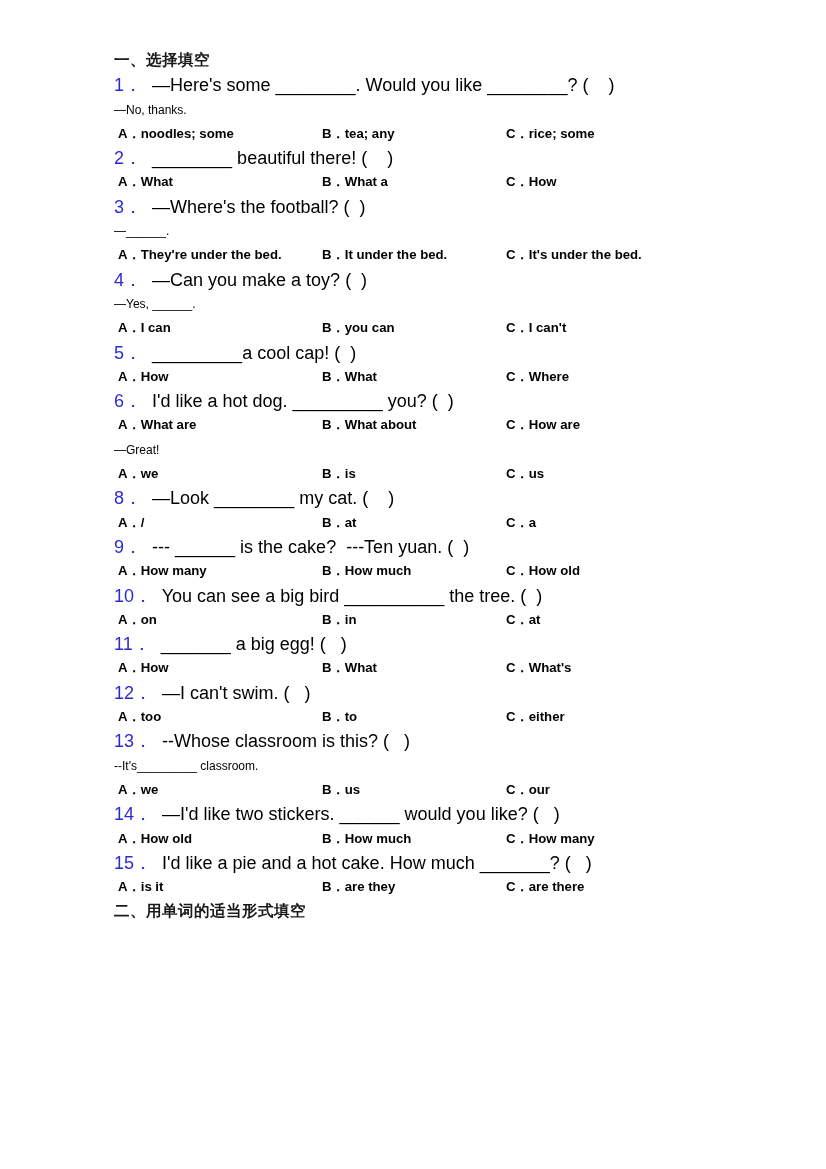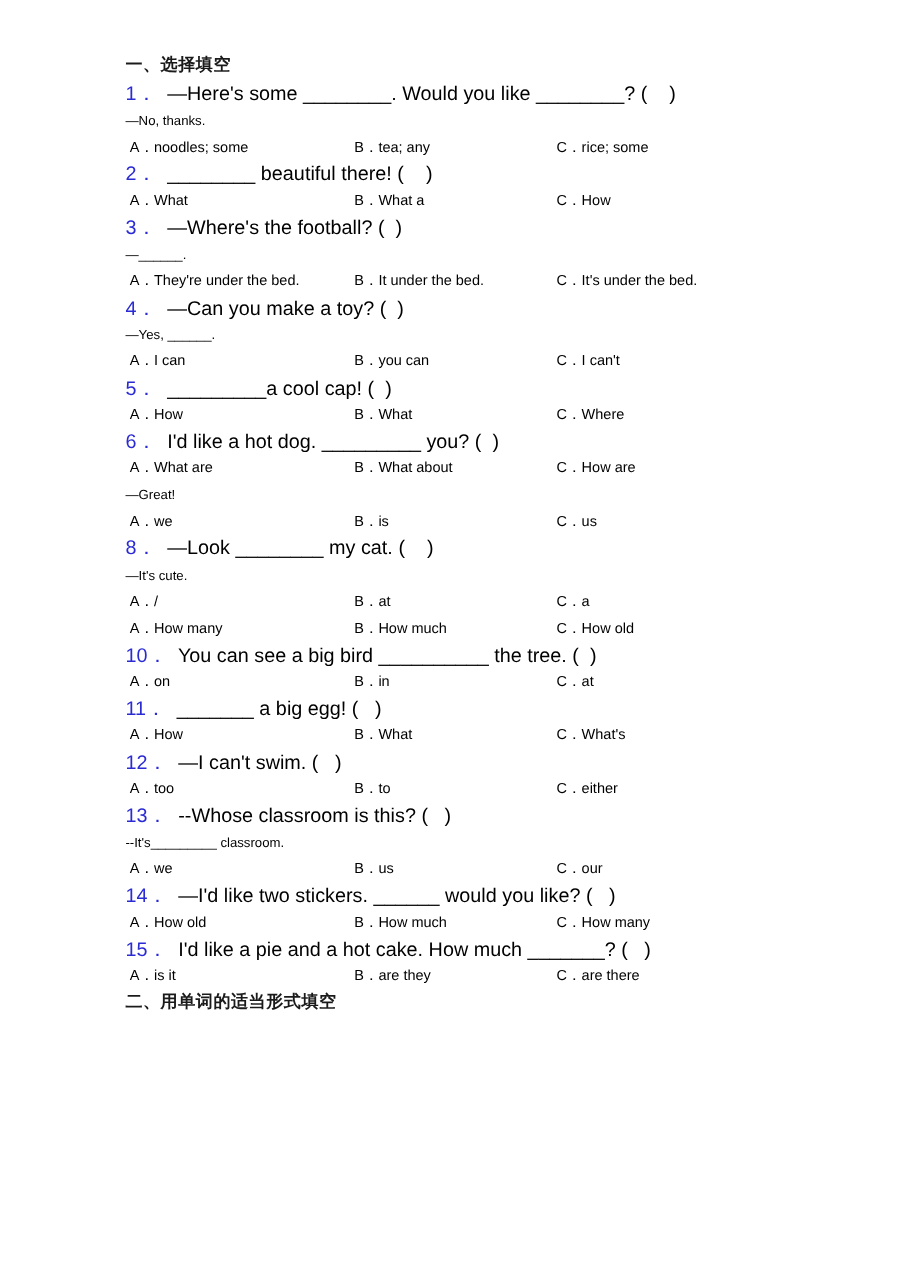--- a/index.html
+++ b/index.html
@@ -54,6 +54,7 @@
     position: absolute;
     top: 0;
     white-space: pre;
+    font-weight: bold;
   }
   .opt-a { left: 4px; }
   .opt-b { left: 208px; }

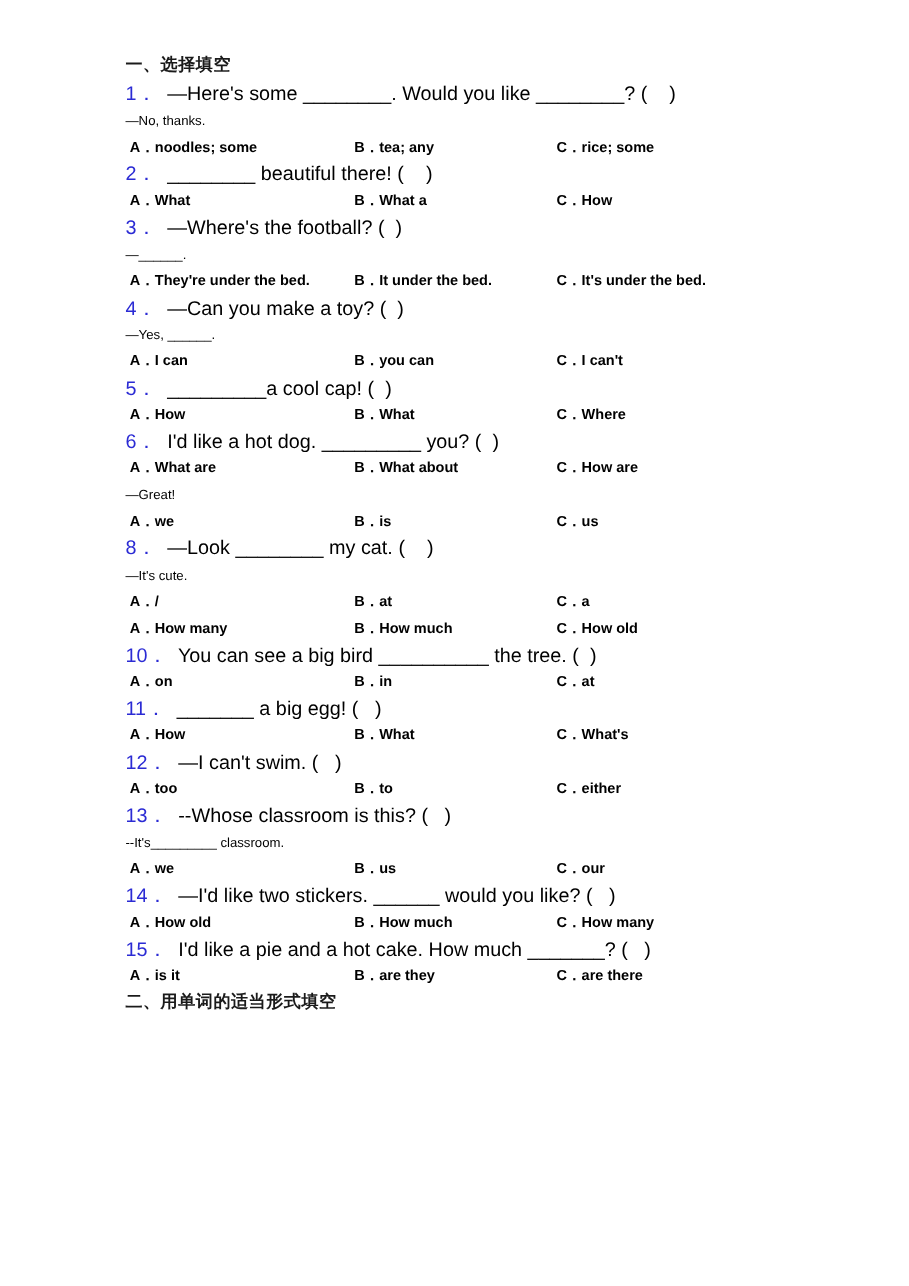--- a/index.html
+++ b/index.html
@@ -90,7 +90,6 @@
       <div class="cont">—Great!</div>
       <div class="opts"><span class="opt opt-a">A．we</span><span class="opt opt-b">B．is</span><span class="opt opt-c">C．us</span></div>
       <div class="qline"><span class="qnum">8．</span><span>  </span><span>—Look ________ my cat. (    )</span></div>
-      <div class="cont">—It's cute.</div>
       <div class="opts"><span class="opt opt-a">A．/</span><span class="opt opt-b">B．at</span><span class="opt opt-c">C．a</span></div>
       <div class="opts"><span class="opt opt-a">A．How many</span><span class="opt opt-b">B．How much</span><span class="opt opt-c">C．How old</span></div>
       <div class="qline"><span class="qnum">10．</span><span>  </span><span>You can see a big bird __________ the tree. (  )</span></div>

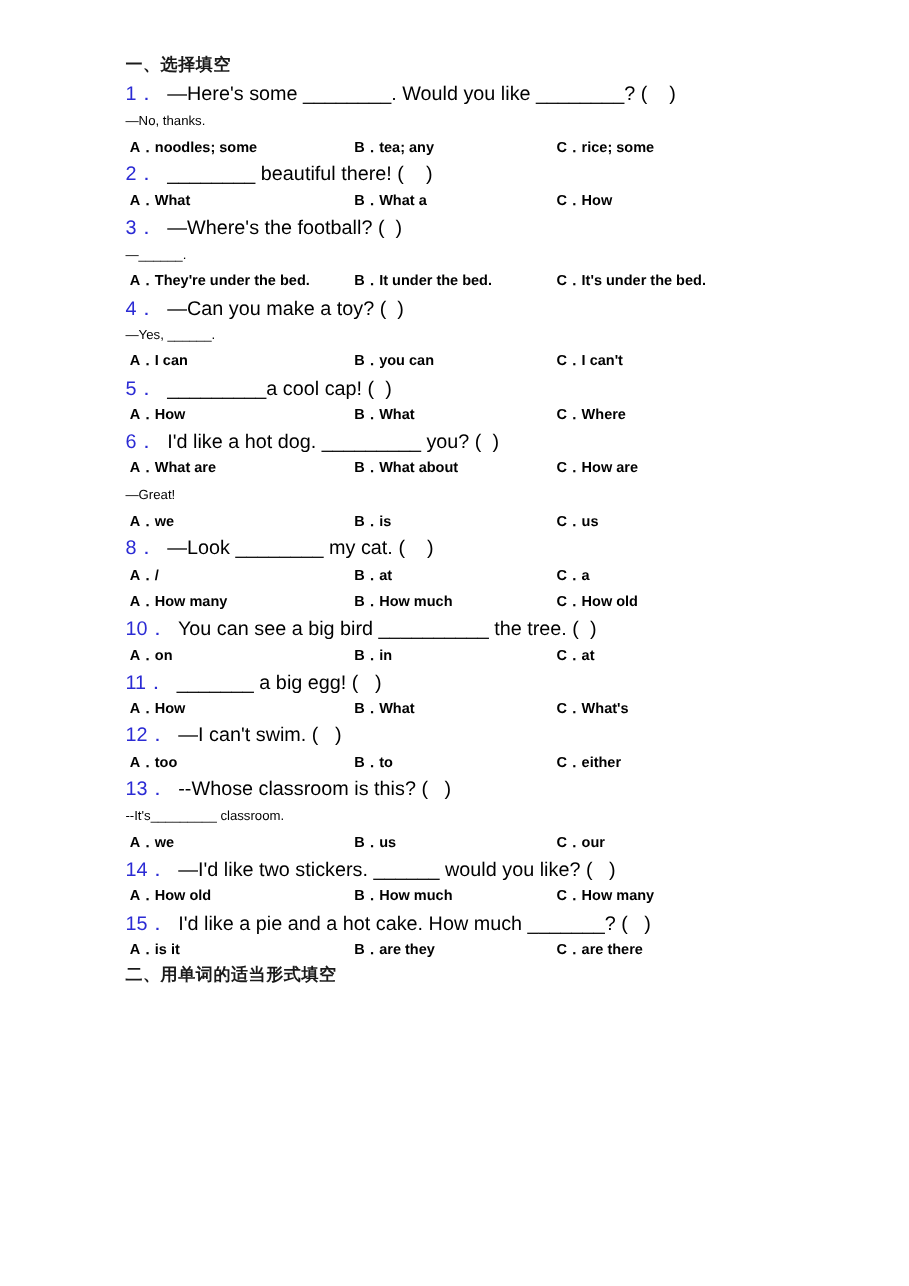--- a/index.html
+++ b/index.html
@@ -91,6 +91,7 @@
       <div class="opts"><span class="opt opt-a">A．we</span><span class="opt opt-b">B．is</span><span class="opt opt-c">C．us</span></div>
       <div class="qline"><span class="qnum">8．</span><span>  </span><span>—Look ________ my cat. (    )</span></div>
       <div class="opts"><span class="opt opt-a">A．/</span><span class="opt opt-b">B．at</span><span class="opt opt-c">C．a</span></div>
+      <div class="qline"><span class="qnum">9．</span><span>  </span><span>--- ______ is the cake?  ---Ten yuan. (  )</span></div>
       <div class="opts"><span class="opt opt-a">A．How many</span><span class="opt opt-b">B．How much</span><span class="opt opt-c">C．How old</span></div>
       <div class="qline"><span class="qnum">10．</span><span>  </span><span>You can see a big bird __________ the tree. (  )</span></div>
       <div class="opts"><span class="opt opt-a">A．on</span><span class="opt opt-b">B．in</span><span class="opt opt-c">C．at</span></div>

